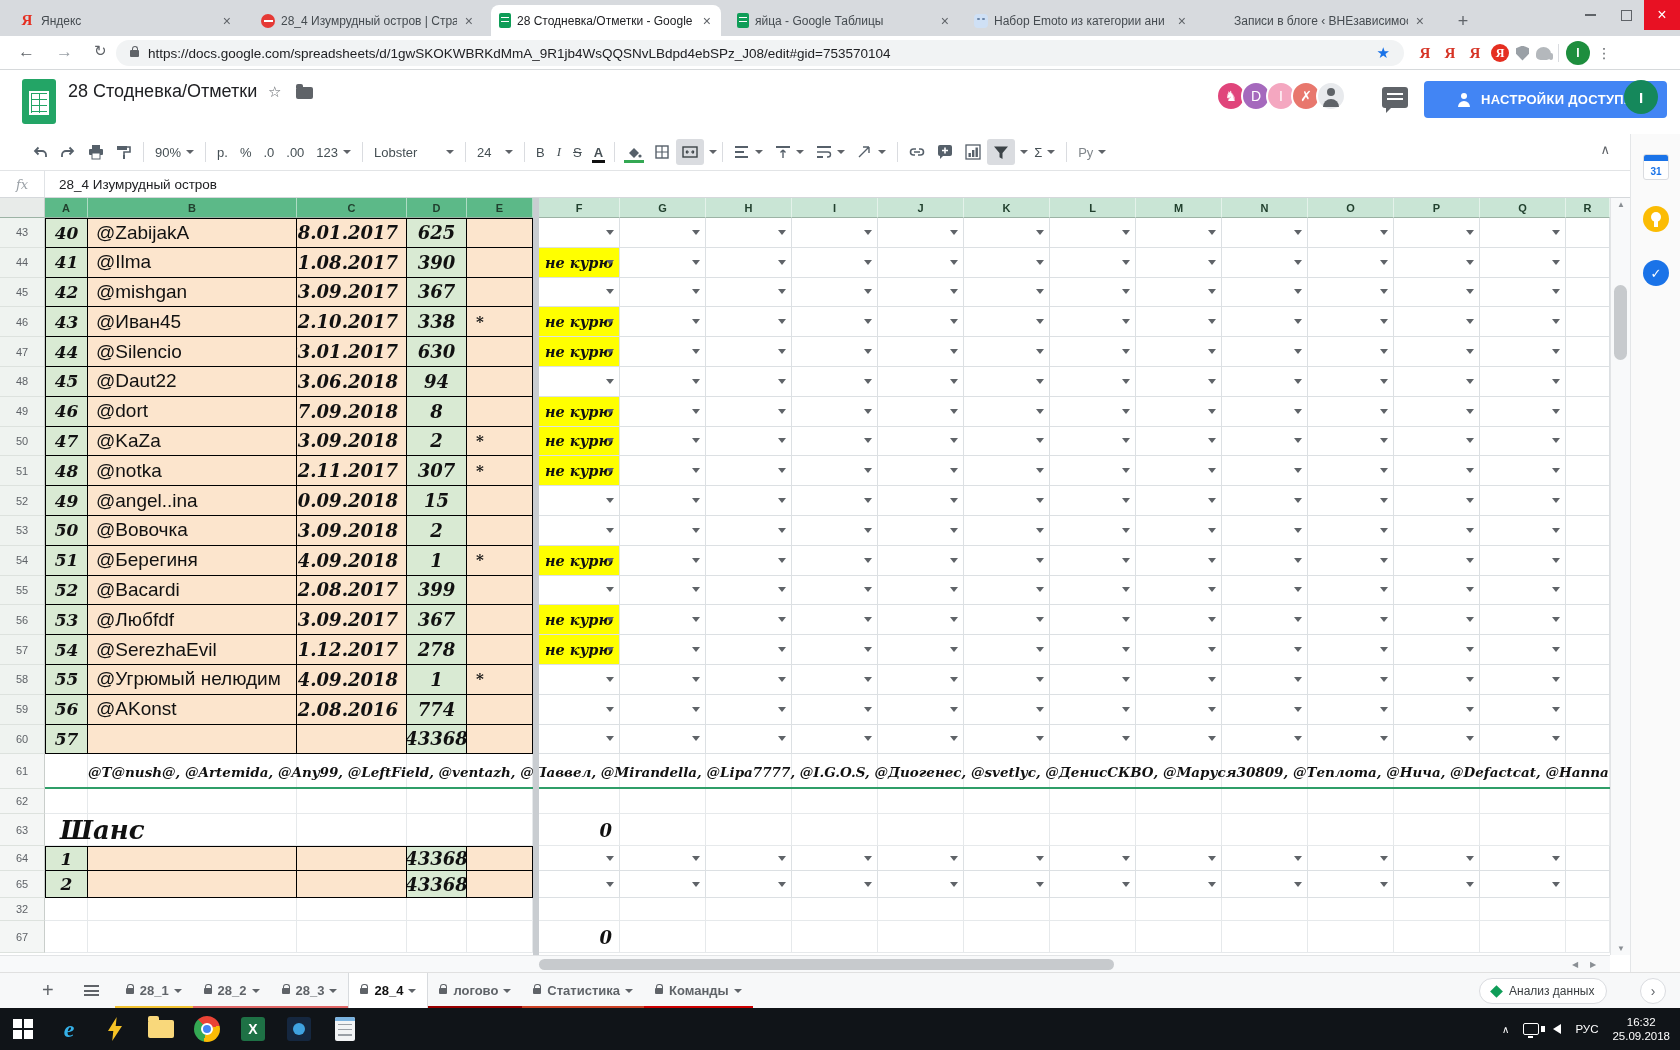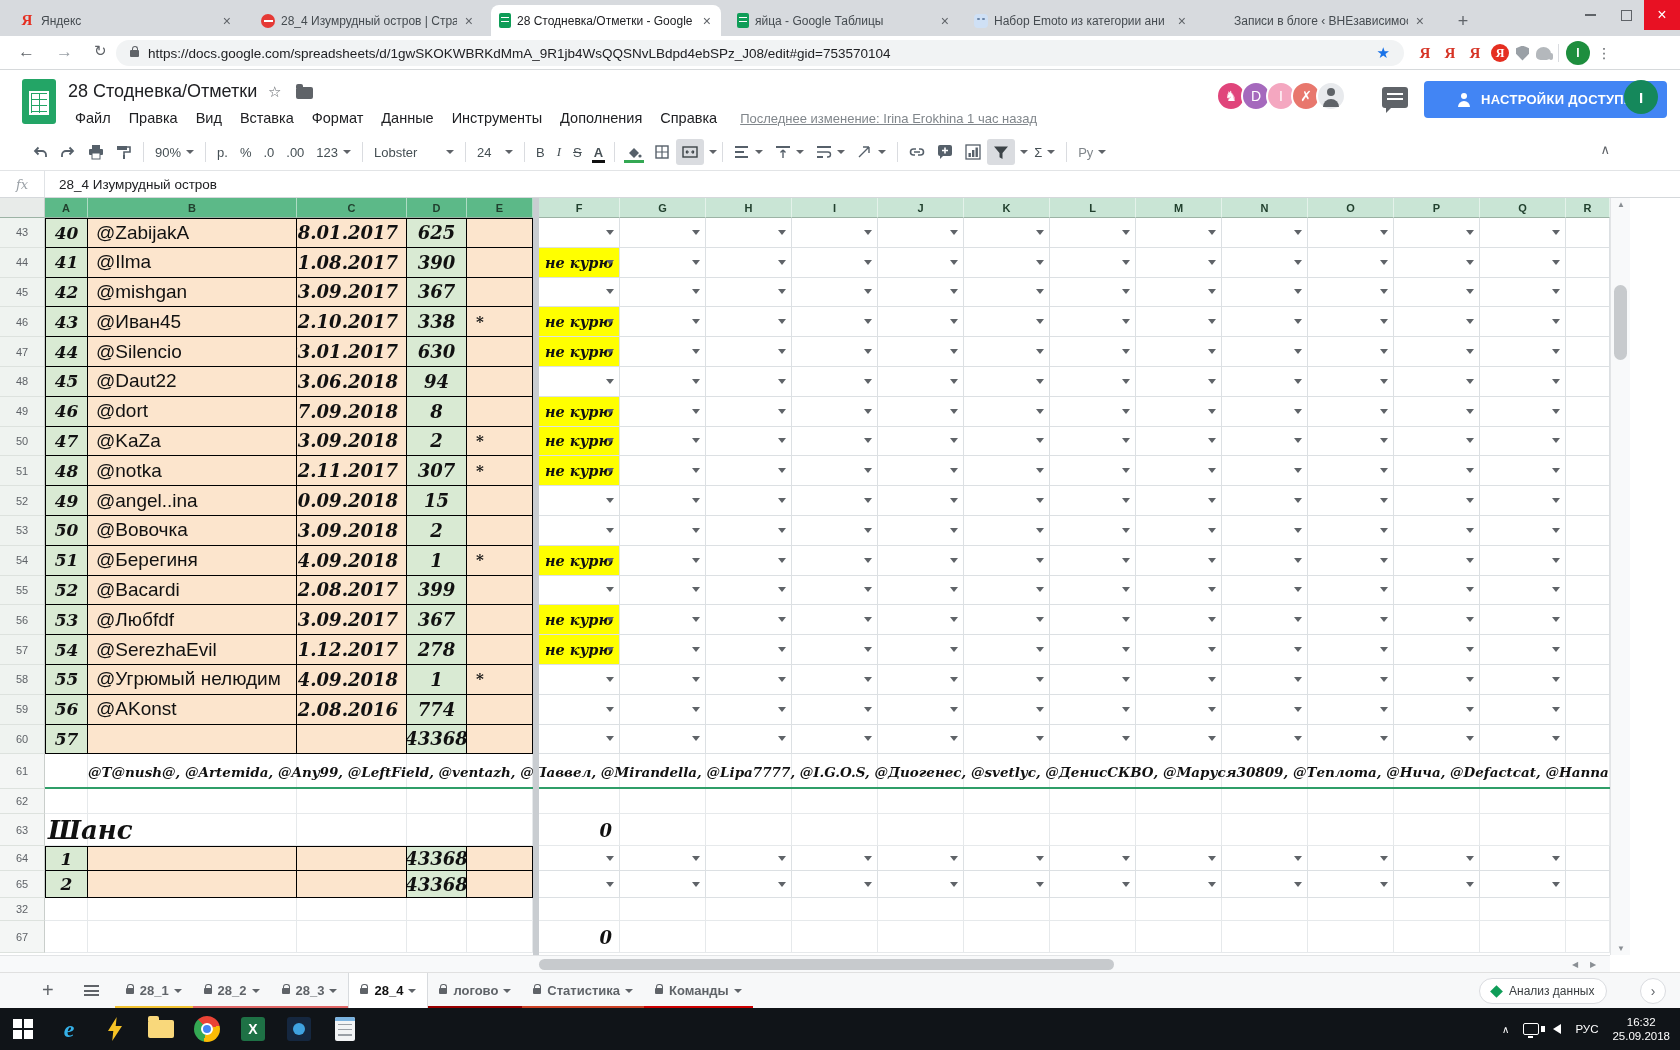--- a/index.html
+++ b/index.html
@@ -251,18 +251,6 @@
     <div class="doc-title">28 Стодневка/Отметки</div>
     <span class="title-star">☆</span>
     <span class="folder-move"></span>
-    <div class="menubar">
-      <span class="menu">Файл</span>
-        <span class="menu">Правка</span>
-        <span class="menu">Вид</span>
-        <span class="menu">Вставка</span>
-        <span class="menu">Формат</span>
-        <span class="menu">Данные</span>
-        <span class="menu">Инструменты</span>
-        <span class="menu">Дополнения</span>
-        <span class="menu">Справка</span>
-        <span class="lastedit">Последнее изменение: Irina Erokhina 1 час назад</span>
-    </div>
     <div class="avatars">
         <div class="collab" style="background: rgb(224, 69, 123);">♞</div>
         <div class="collab" style="background: rgb(165, 105, 189);">D</div>

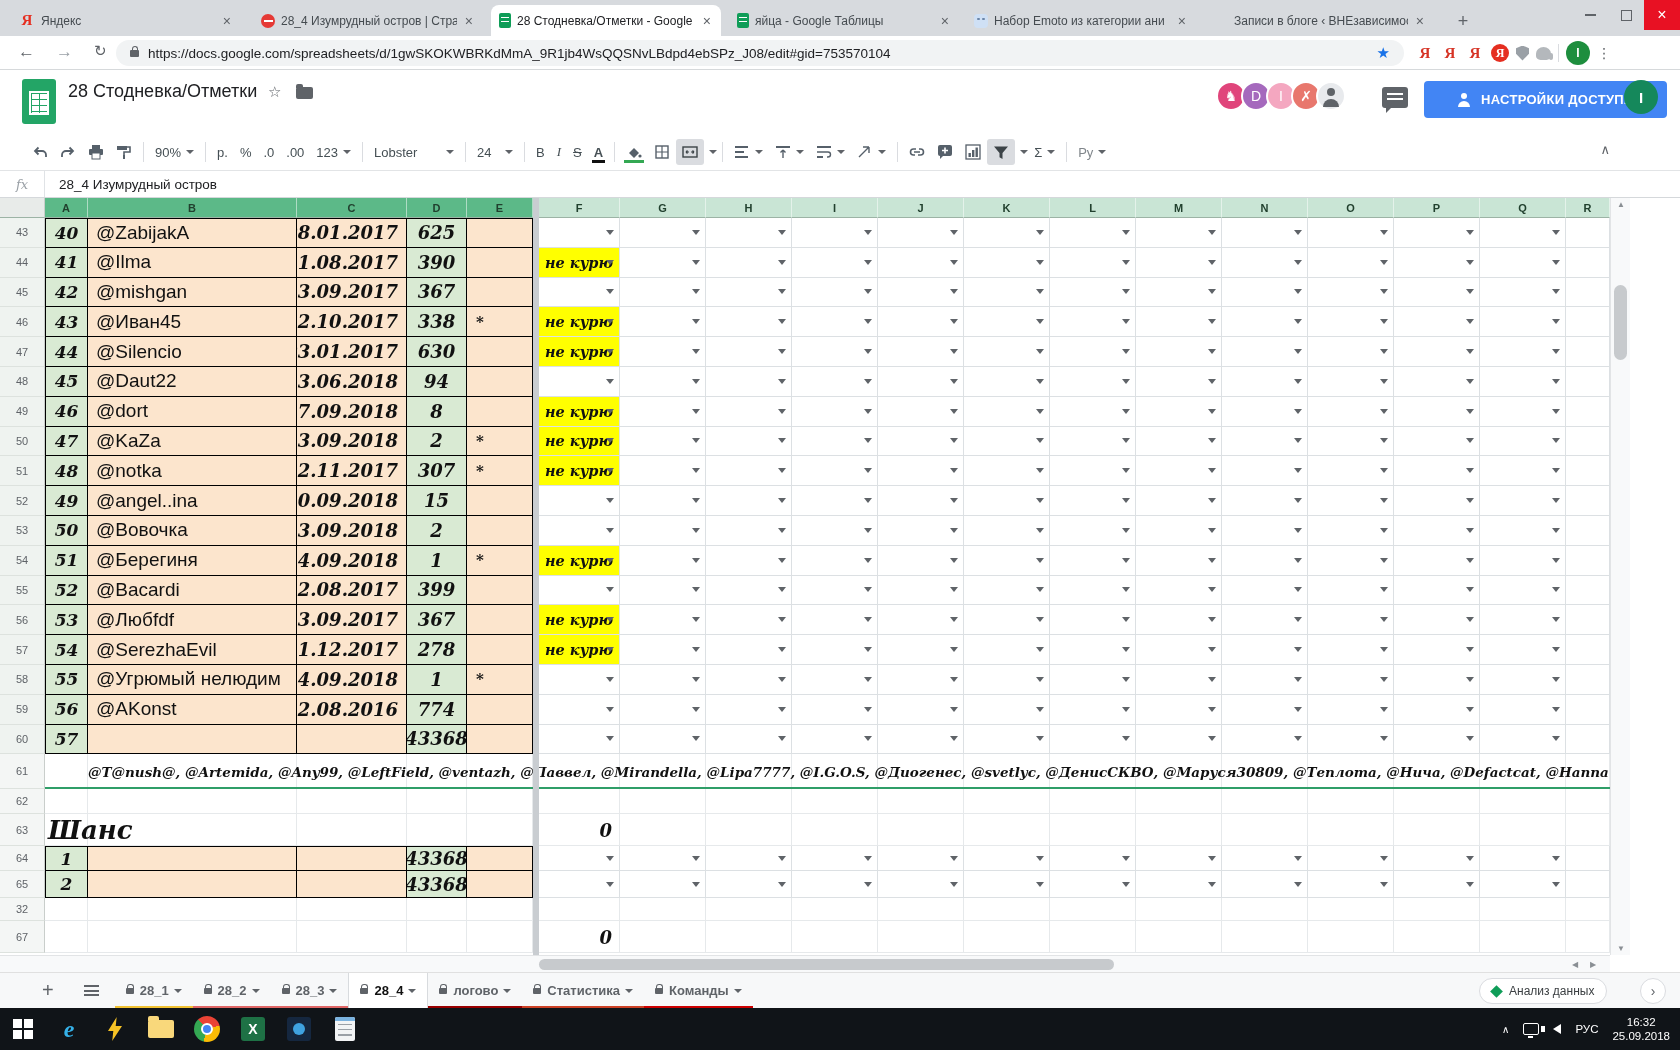--- a/index.html
+++ b/index.html
@@ -931,6 +931,11 @@
     <div class="hl hright">▶</div>
   </div>
 
+  <div class="sidepanel">
+    <div class="sp calicon">31</div>
+    <div class="sp keepicon"></div>
+    <div class="sp tasksicon">✓</div>
+  </div>
 
   <div class="sheetbar">
     <span class="sb-add">+</span>

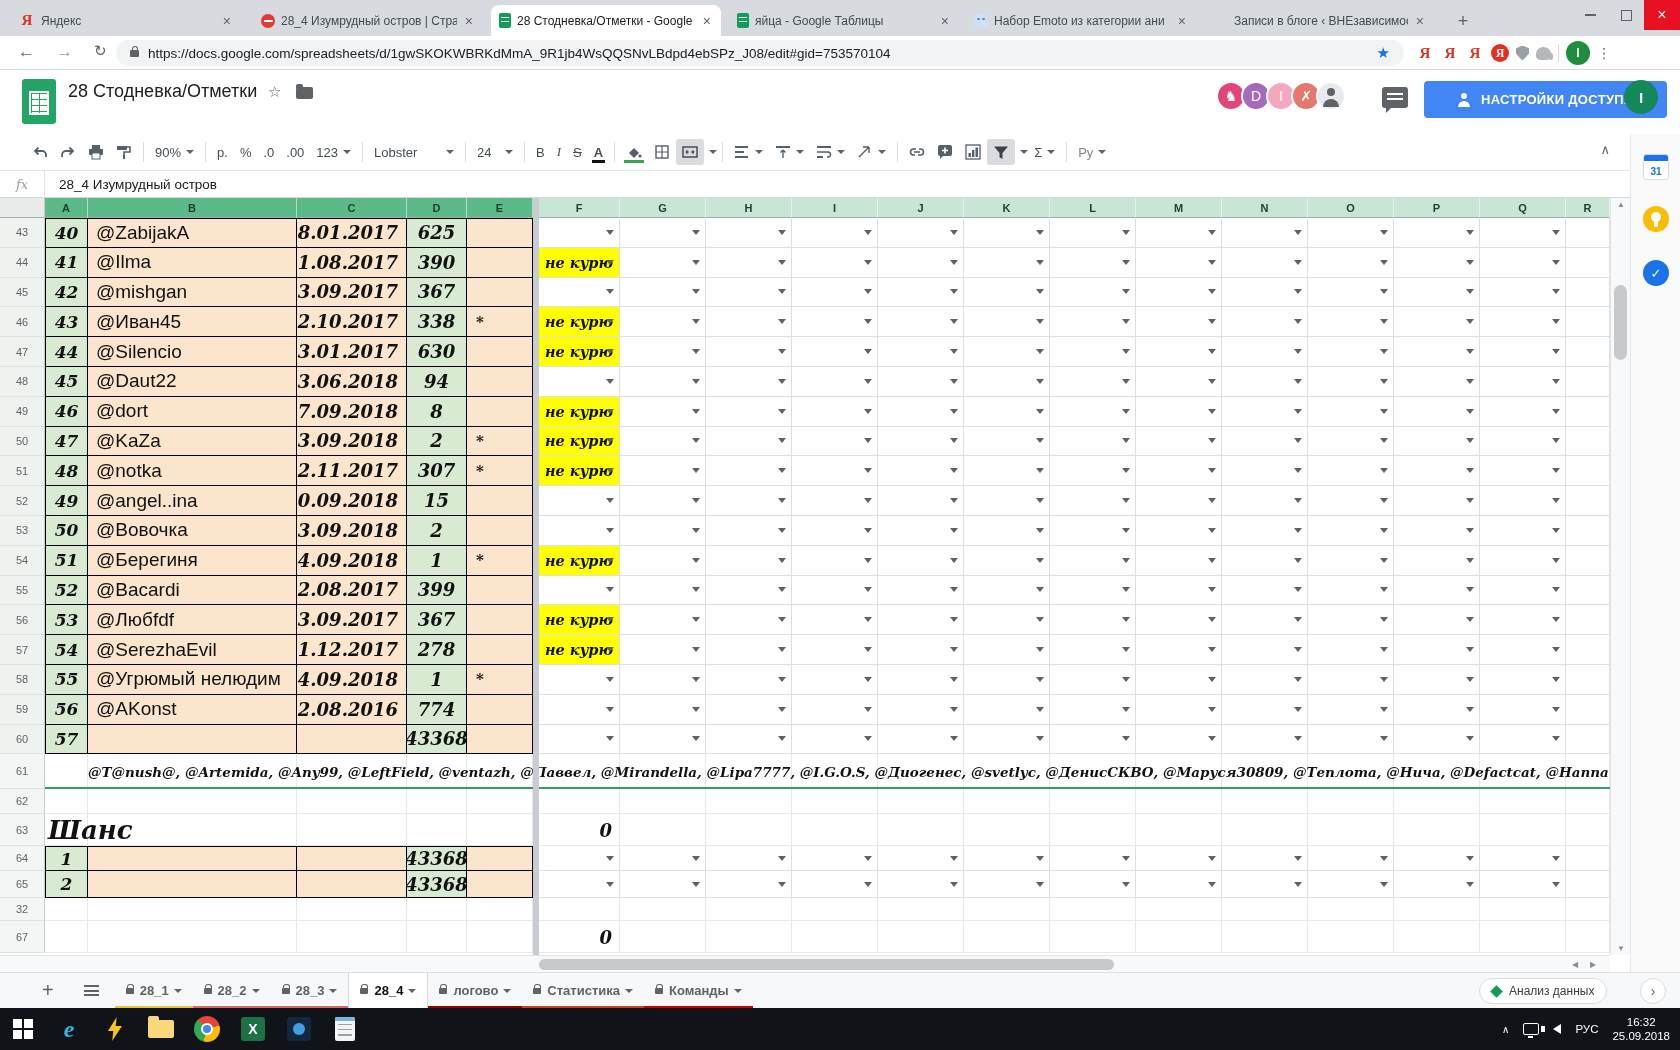--- a/index.html
+++ b/index.html
@@ -838,7 +838,7 @@
       <div class="c cL" style="left: 1394px; top: 616px; width: 86px; height: 32px;"></div>
       <div class="c cL" style="left: 1480px; top: 616px; width: 86px; height: 32px;"></div>
       <div class="c cL" style="left: 1566px; top: 616px; width: 44px; height: 32px;"></div>
-      <div class="c script biglab" style="left: 48px; top: 616px; width: 280px; height: 32px;">Шанс</div>
+      <div class="c script biglab" style="left: 60px; top: 616px; width: 280px; height: 32px;">Шанс</div>
       <div class="c script zeroval" style="left: 539px; top: 616px; width: 77px; height: 32px;">0</div>
       <div class="c gut gutl" style="left: 0px; top: 648px; width: 45px; height: 25px;">64</div>
       <div class="c script cA tbl tt" style="left: 45px; top: 648px; width: 43px; height: 25px;">1</div>

